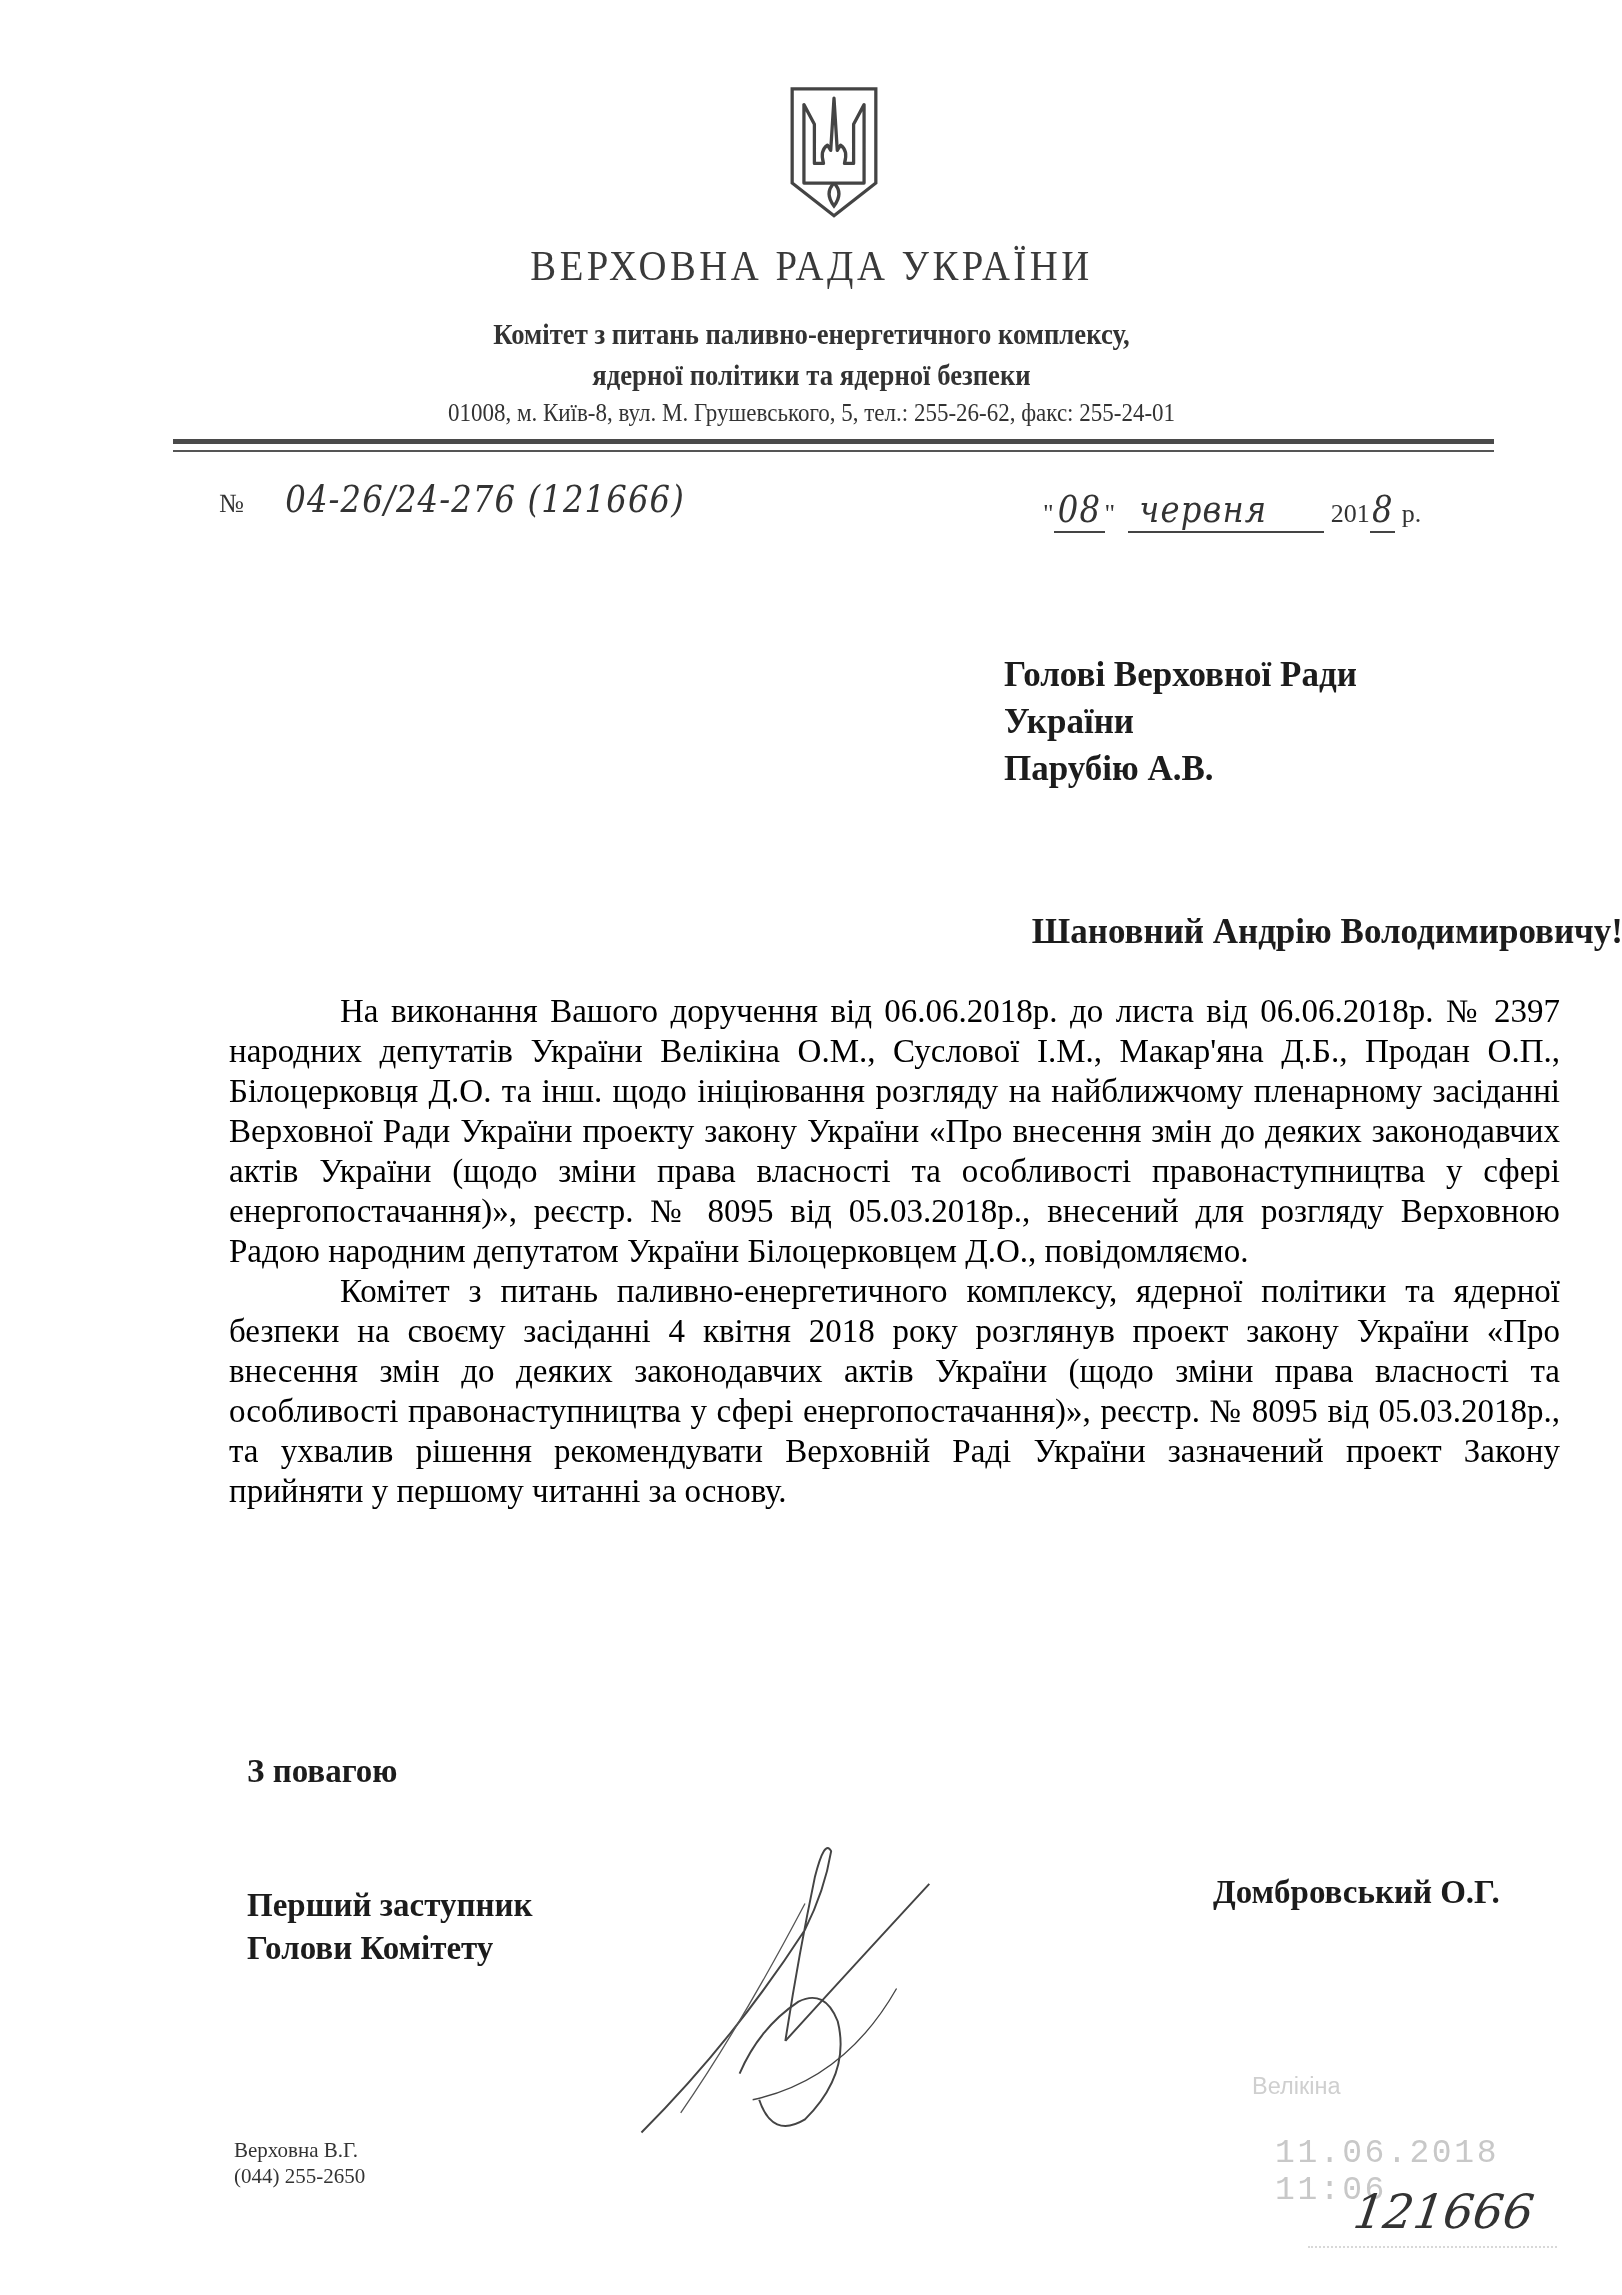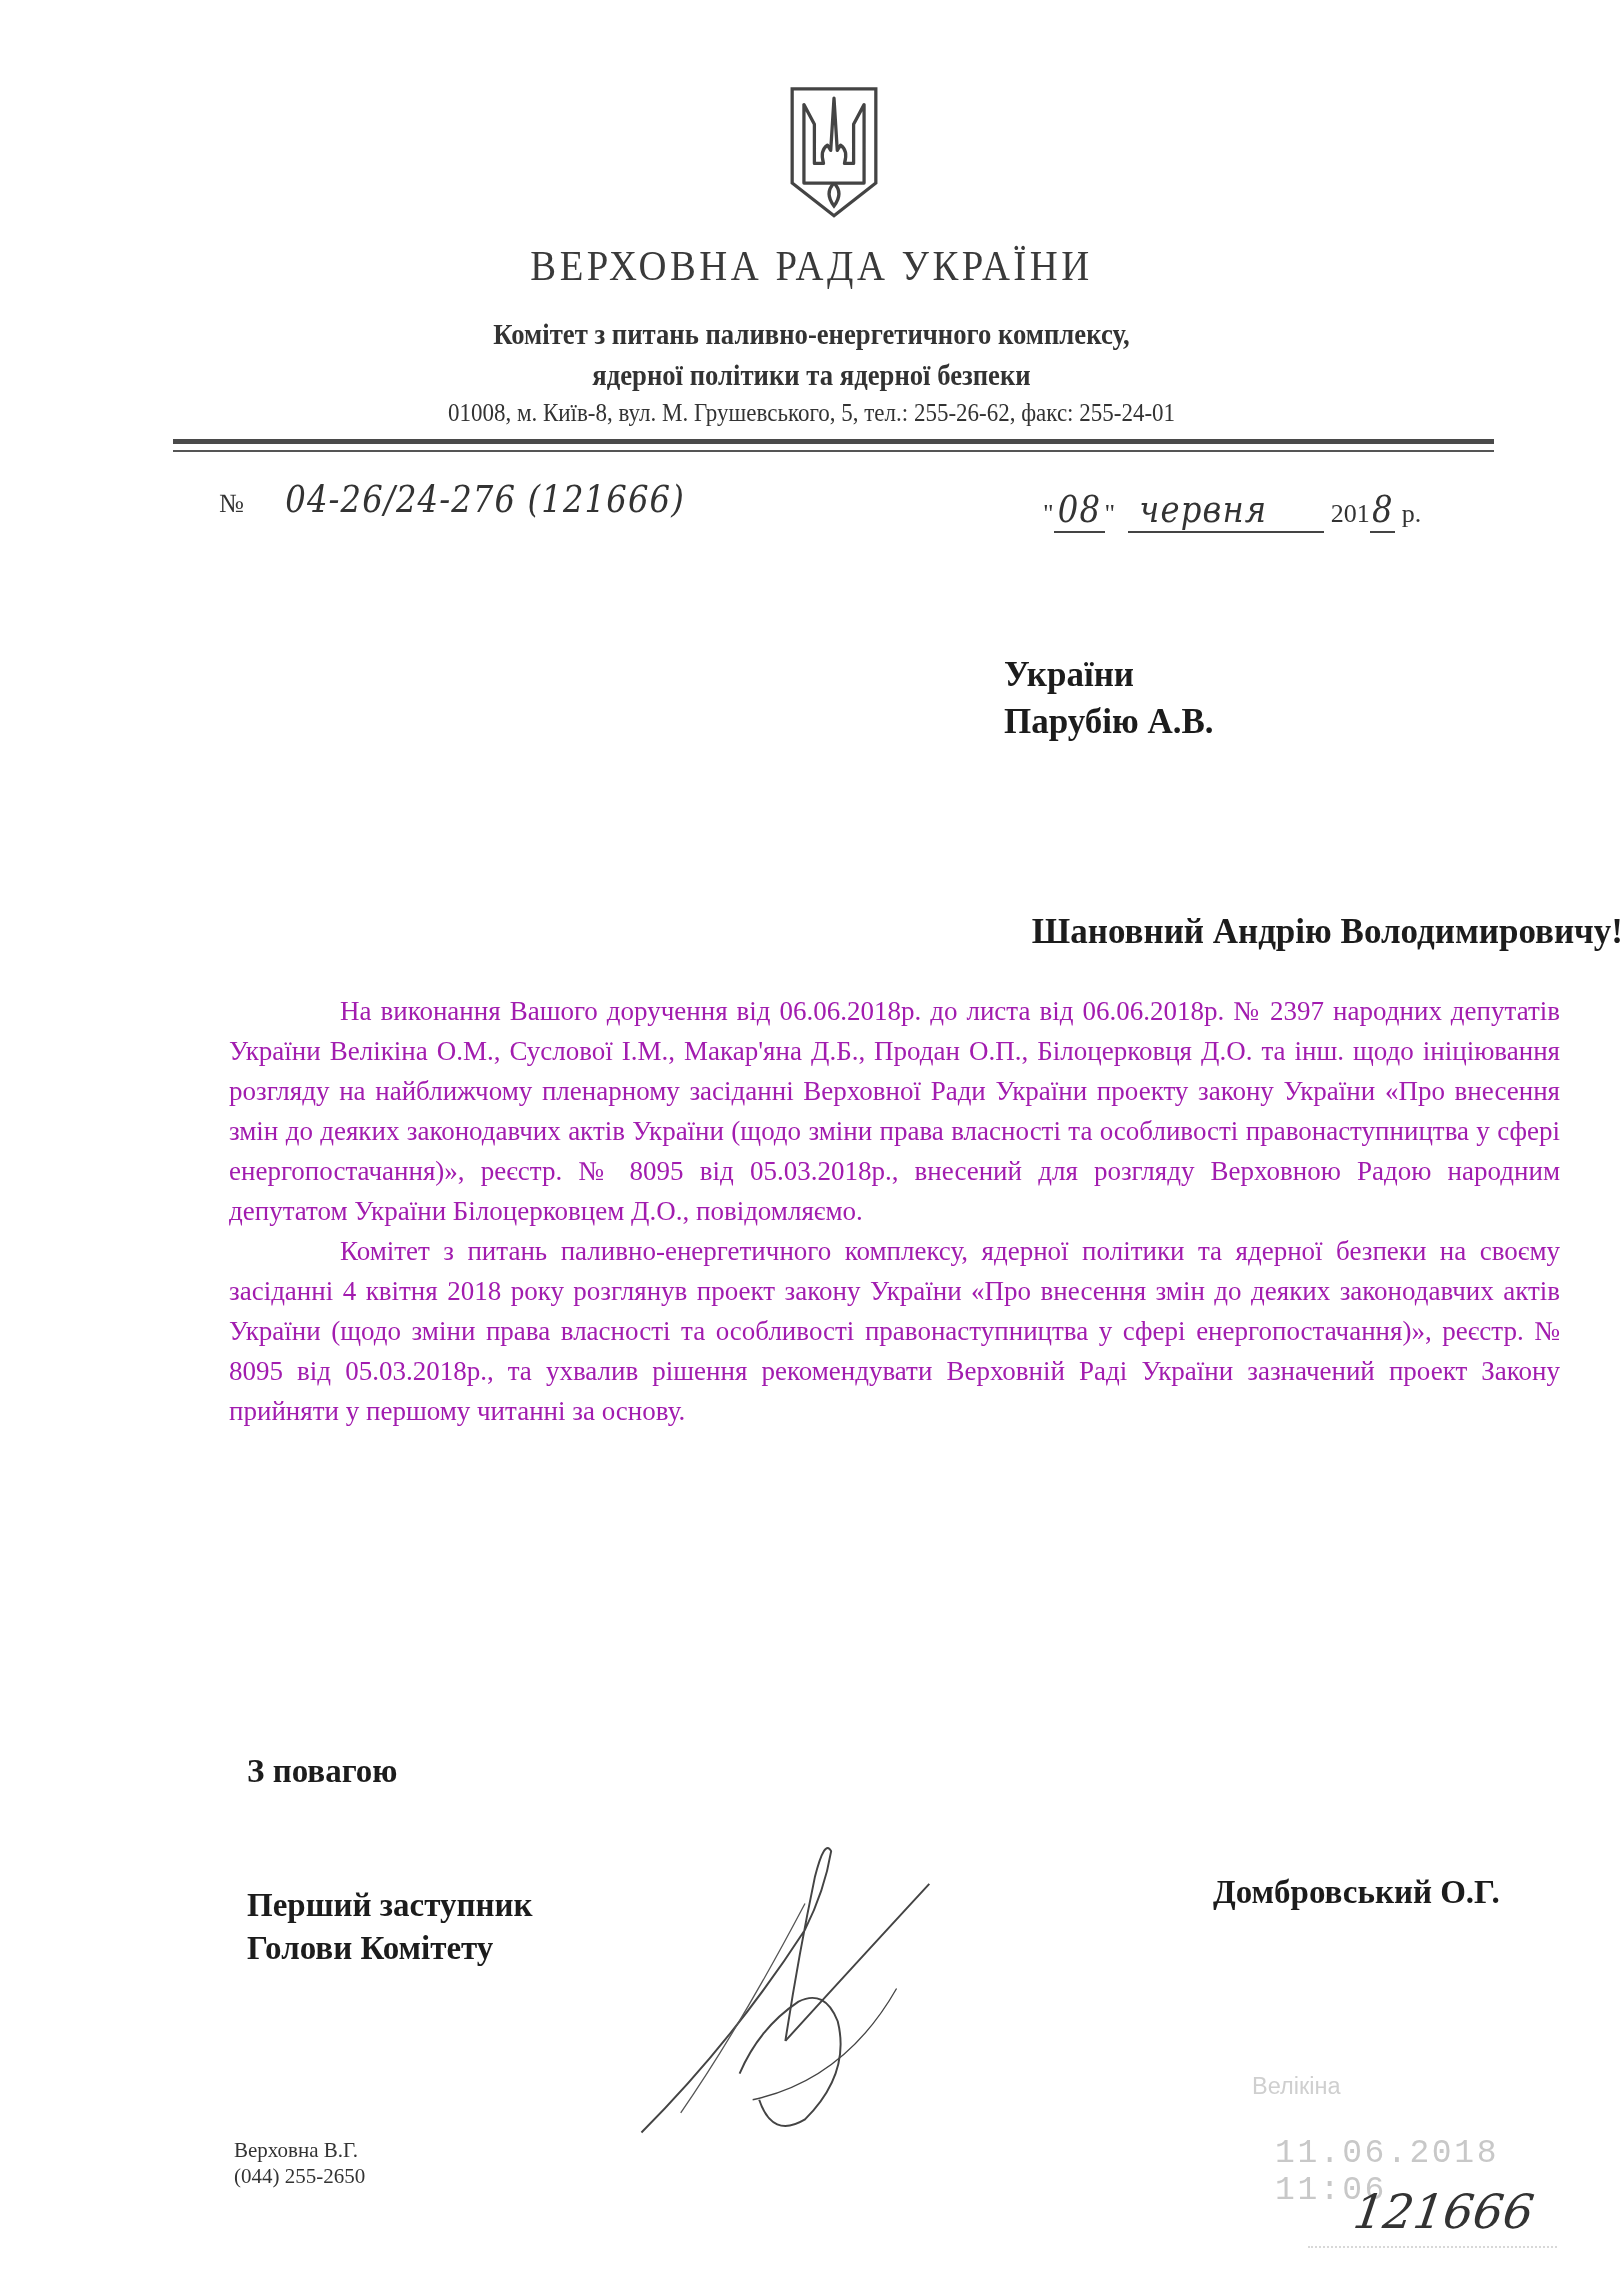--- a/index.html
+++ b/index.html
@@ -81,6 +81,7 @@
 </div>
 
 <div class="abs addressee">
+  <div>Голові Верховної Ради</div>
   <div>України</div>
   <div>Парубію А.В.</div>
 </div>

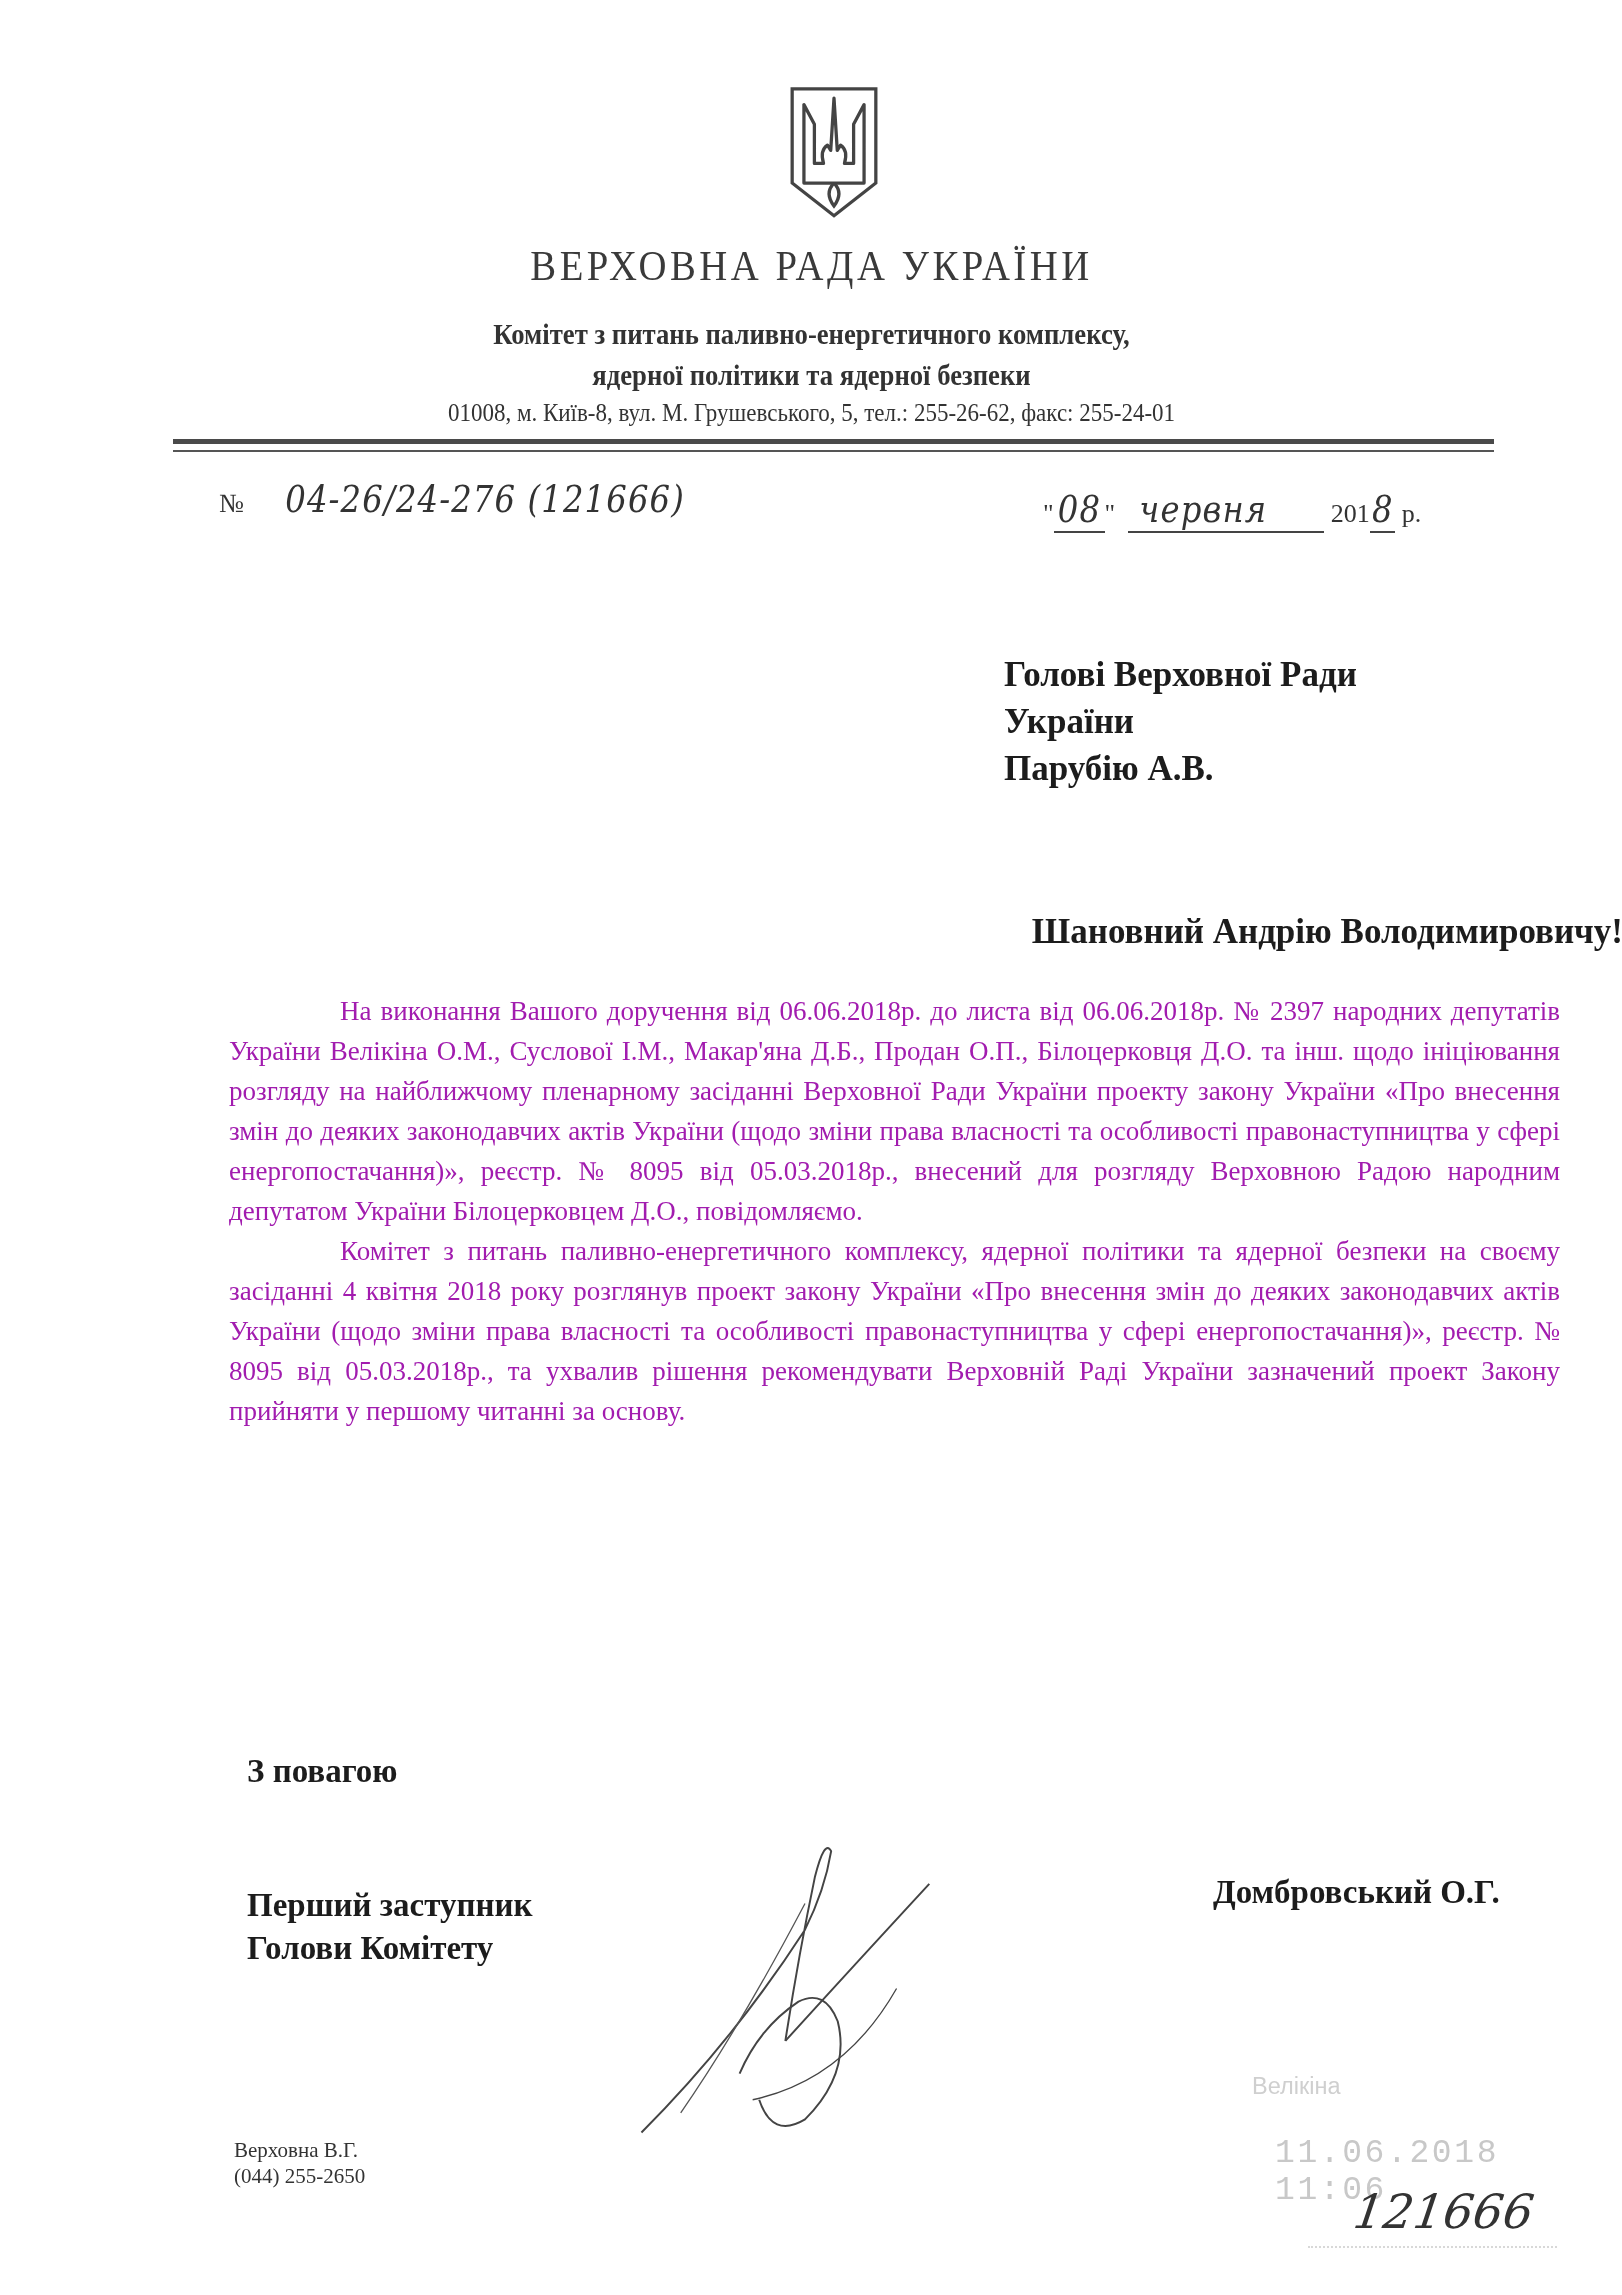--- a/index.html
+++ b/index.html
@@ -32,8 +32,8 @@
   .salutation { left: 0; width: 1623px; top: 912px; text-align: right; font-size: 35px; font-weight: bold; }
 
   
-  .body-text { left: 229px; width: 1331px; top: 991px; font-size: 27px; line-height: 40px;
-               text-align: justify; color: #a21caf; }
+  .body-text { left: 229px; width: 1331px; top: 991px; font-size: 33px; line-height: 40px;
+               text-align: justify; color: #000000; }
   .body-text p { margin: 0; text-indent: 111px; }
 
   

